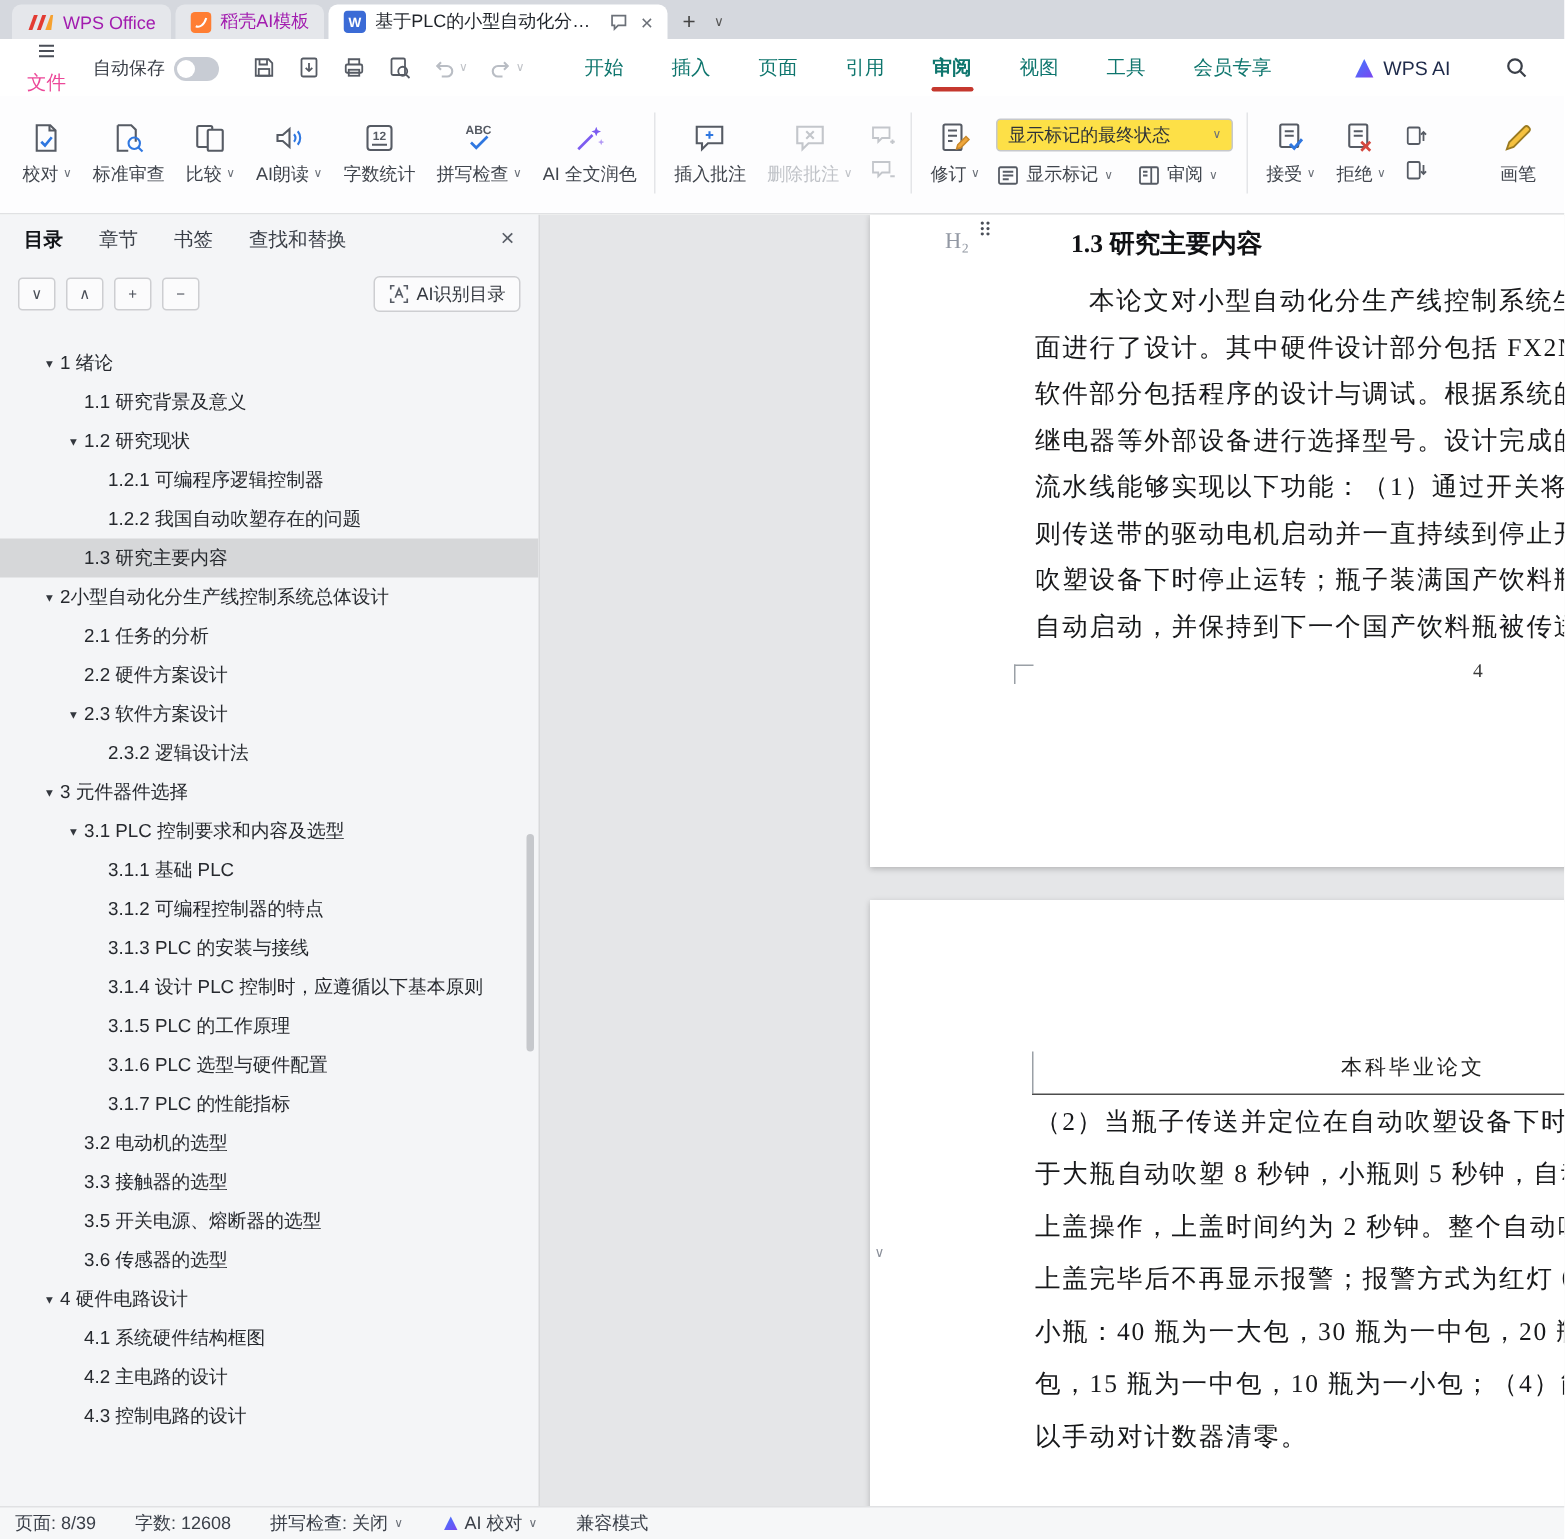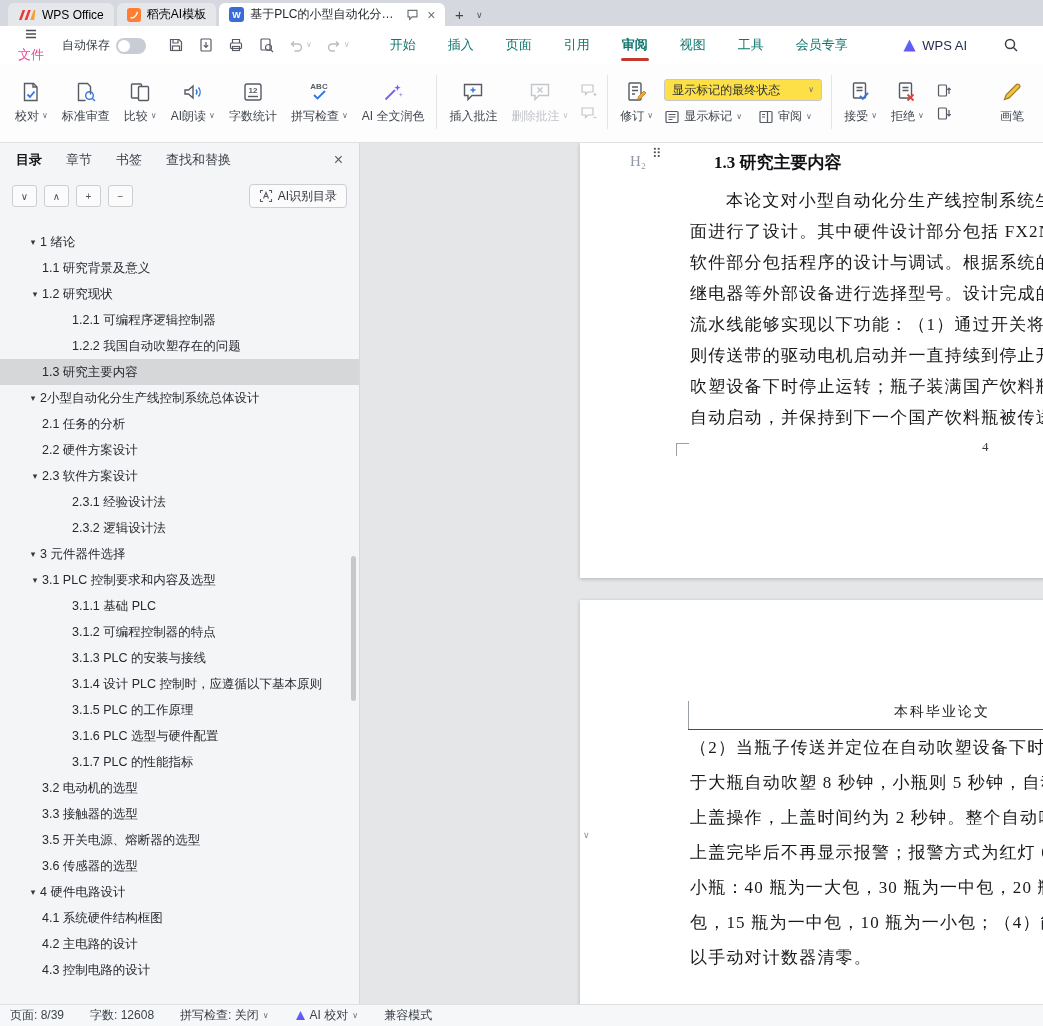--- a/index.html
+++ b/index.html
@@ -9,7 +9,7 @@
 
   
   .tabbar { height:26px; background:#d5d8de; display:flex; align-items:flex-end; padding-left:8px; flex:none; }
-  .tab { height:23px; display:flex; align-items:center; gap:6px; padding:0 10px; border-radius:6px 6px 0 0; font-size:12px; color:#000000; margin-right:3px; white-space:nowrap; }
+  .tab { height:23px; display:flex; align-items:center; gap:6px; padding:0 10px; border-radius:6px 6px 0 0; font-size:12px; color:#a21caf; margin-right:3px; white-space:nowrap; }
   .tab.inactive { background:#e5e7eb; }
   .tab.active { background:#ffffff; color:#1f2329; }
   .tab .tlabel { max-width:150px; overflow:hidden; text-overflow:ellipsis; }

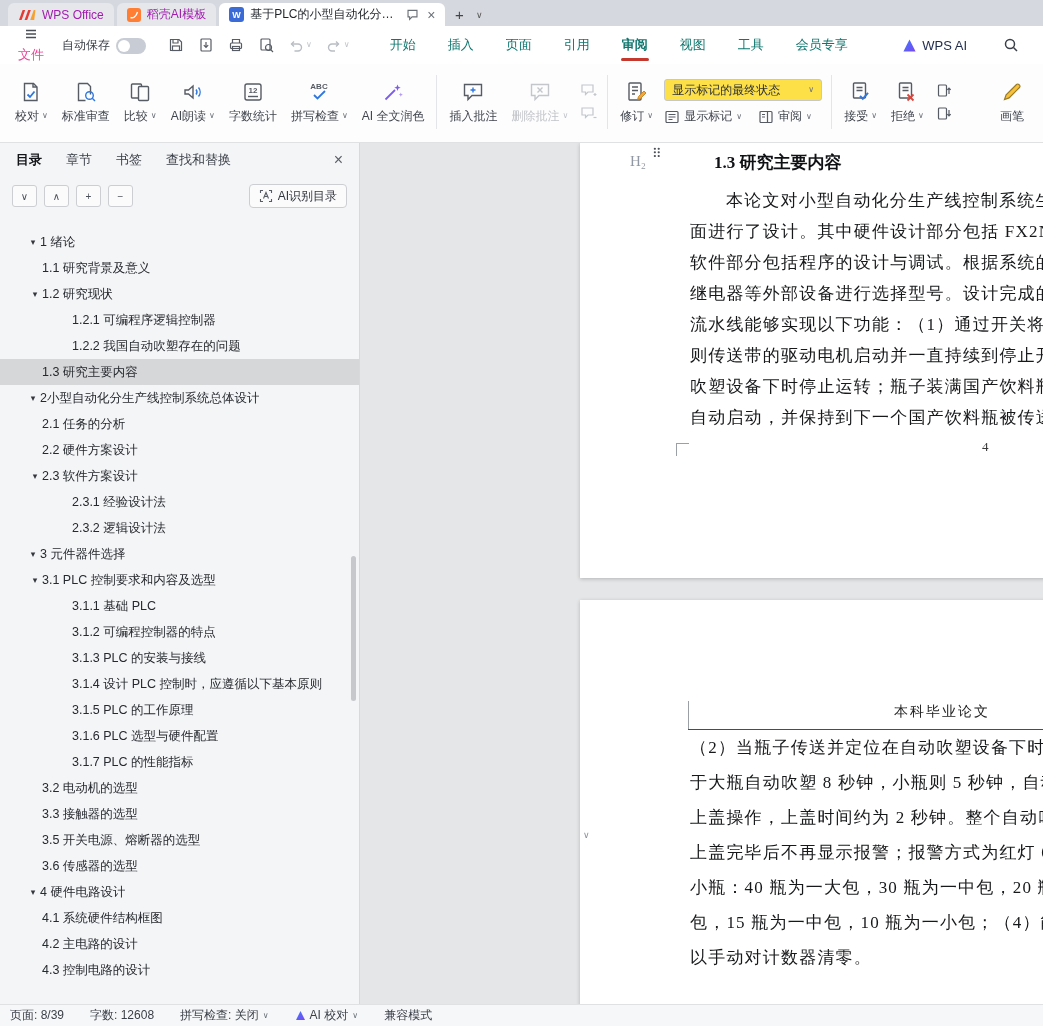--- a/index.html
+++ b/index.html
@@ -62,7 +62,7 @@
   .toc-item .tri { width:14px; font-size:9px; color:#33373e; text-align:center; flex:none; }
   .toc-item .tlabel { overflow:hidden; text-overflow:clip; }
   .lvl0 { padding-left:26px; }
-  .lvl1 { padding-left:28px; }
+  .lvl1 { padding-left:42px; }
   .lvl2 { padding-left:58px; }
   .toc-item.selected { background:#d6d7d9; }
   .side-scroll { position:absolute; right:3px; top:413px; width:5px; height:145px; background:#c6c8cc; border-radius:2.5px; }

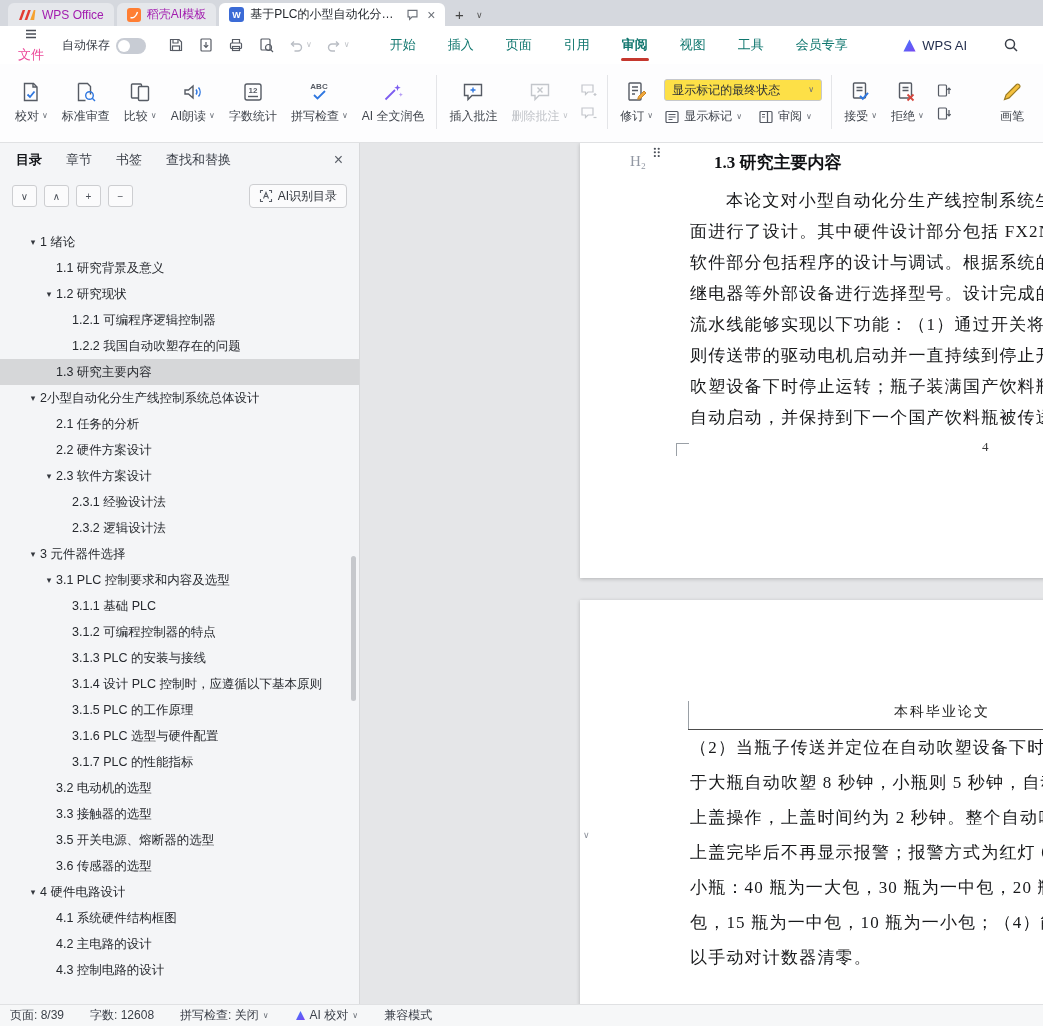--- a/index.html
+++ b/index.html
@@ -525,10 +525,6 @@
           </div>
         <div class="toc-item lvl2">
             <span class="tri"></span>
-            <span class="tlabel">2.3.1 经验设计法</span>
-          </div>
-        <div class="toc-item lvl2">
-            <span class="tri"></span>
             <span class="tlabel">2.3.2 逻辑设计法</span>
           </div>
         <div class="toc-item lvl0">

